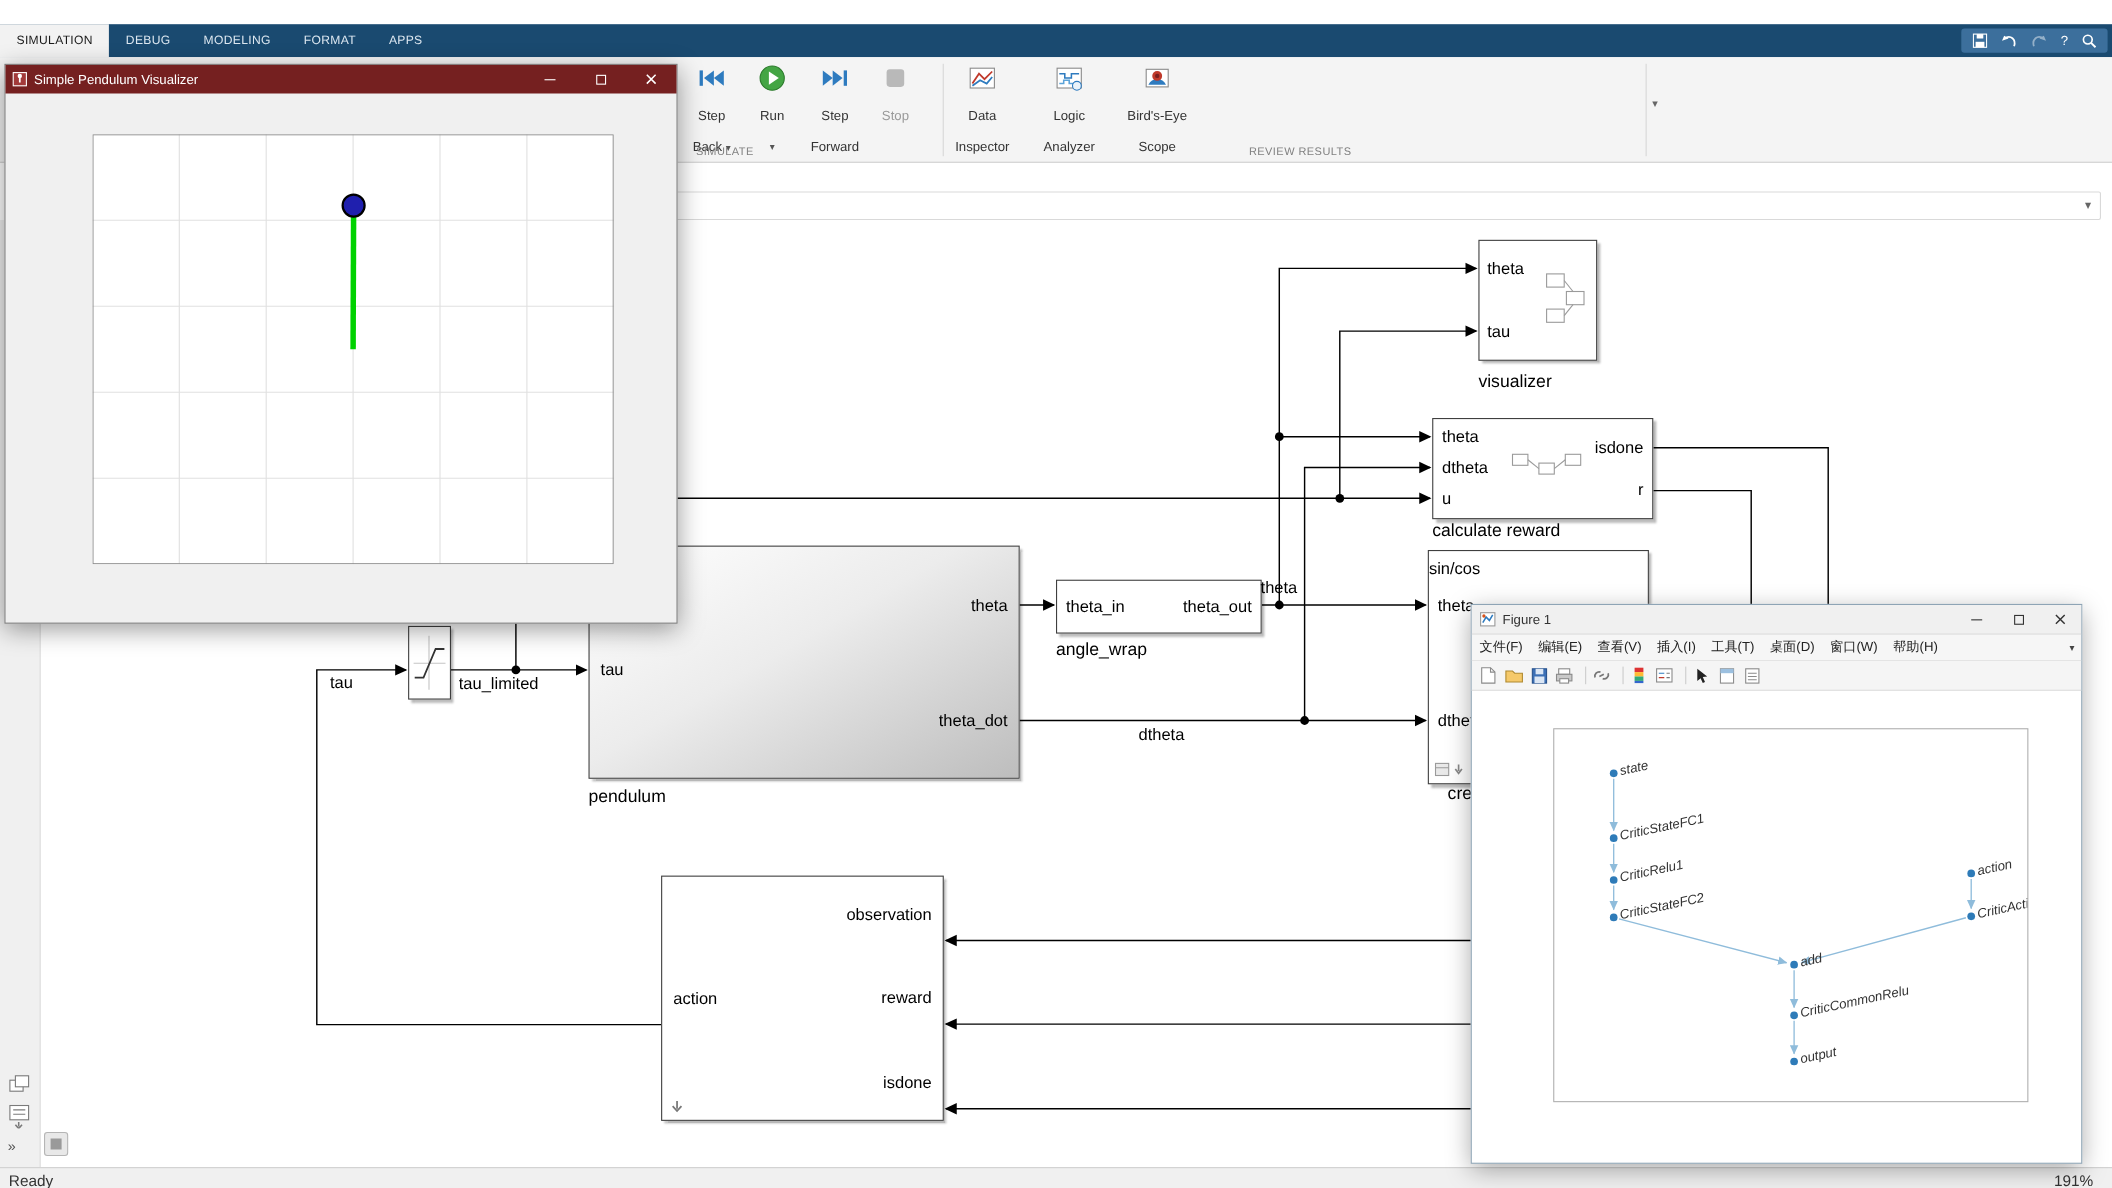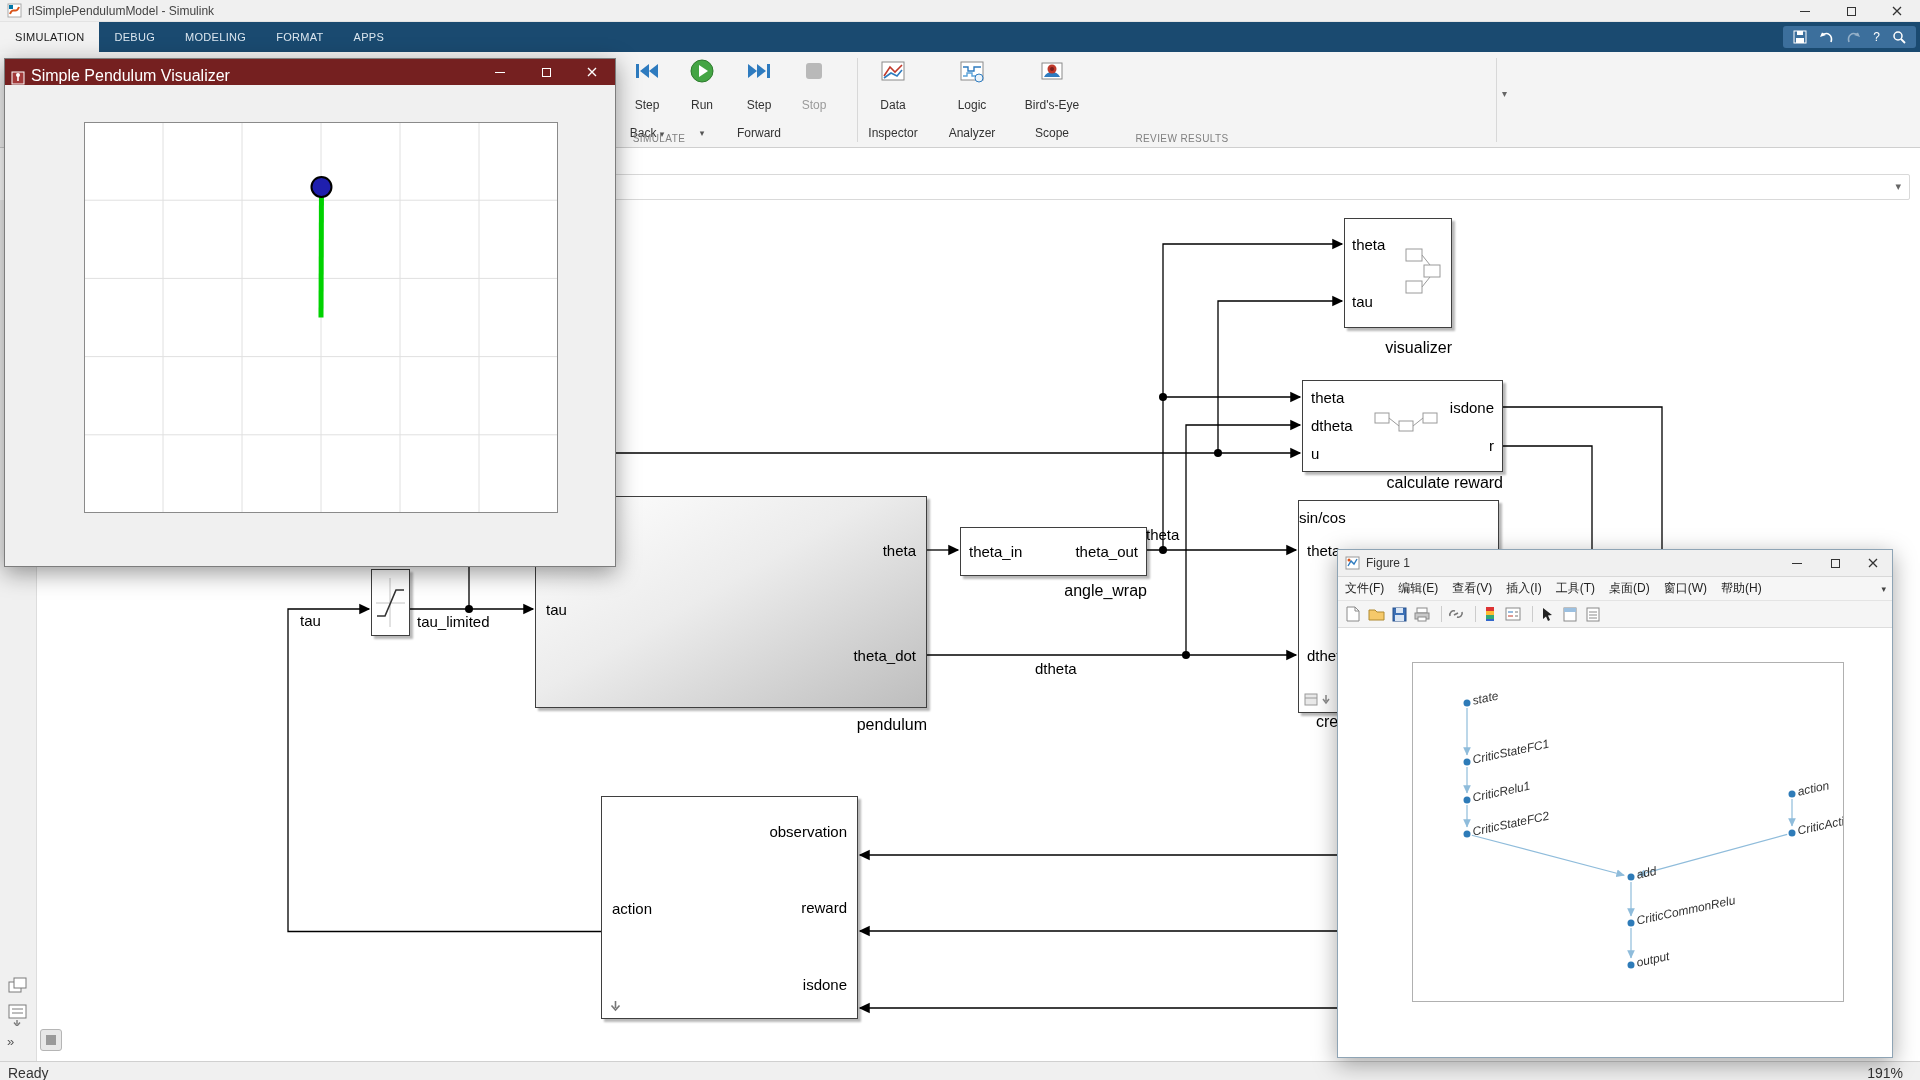--- a/index.html
+++ b/index.html
@@ -175,27 +175,6 @@
     </div>
   </div>
 
-  <div class="titlebar">
-    <svg style="margin-left:7px" width="15" height="15">
-      <rect x="1" y="1" width="13" height="13" fill="#fff" stroke="#aaa"></rect>
-      <path d="M3,11 C6,3 9,12 12,4" fill="none" stroke="#d95319" stroke-width="2"></path>
-      <rect x="2" y="2" width="4" height="4" fill="#0076a8"></rect>
-    </svg>
-    <span class="ttl">rlSimplePendulumModel - Simulink</span>
-    <div class="winbtns">
-      <div class="winbtn">
-          <div class="glyph-min"></div>
-        </div>
-      <div class="winbtn">
-          <div class="glyph-max"></div>
-        </div>
-      <div class="winbtn">
-        <svg width="10" height="10">
-            <path d="M1,1 L9,9 M9,1 L1,9" stroke="#333" stroke-width="1.3"></path>
-          </svg>
-      </div>
-    </div>
-  </div>
 
   <div class="tabbar">
     <div class="tab active">SIMULATION</div>

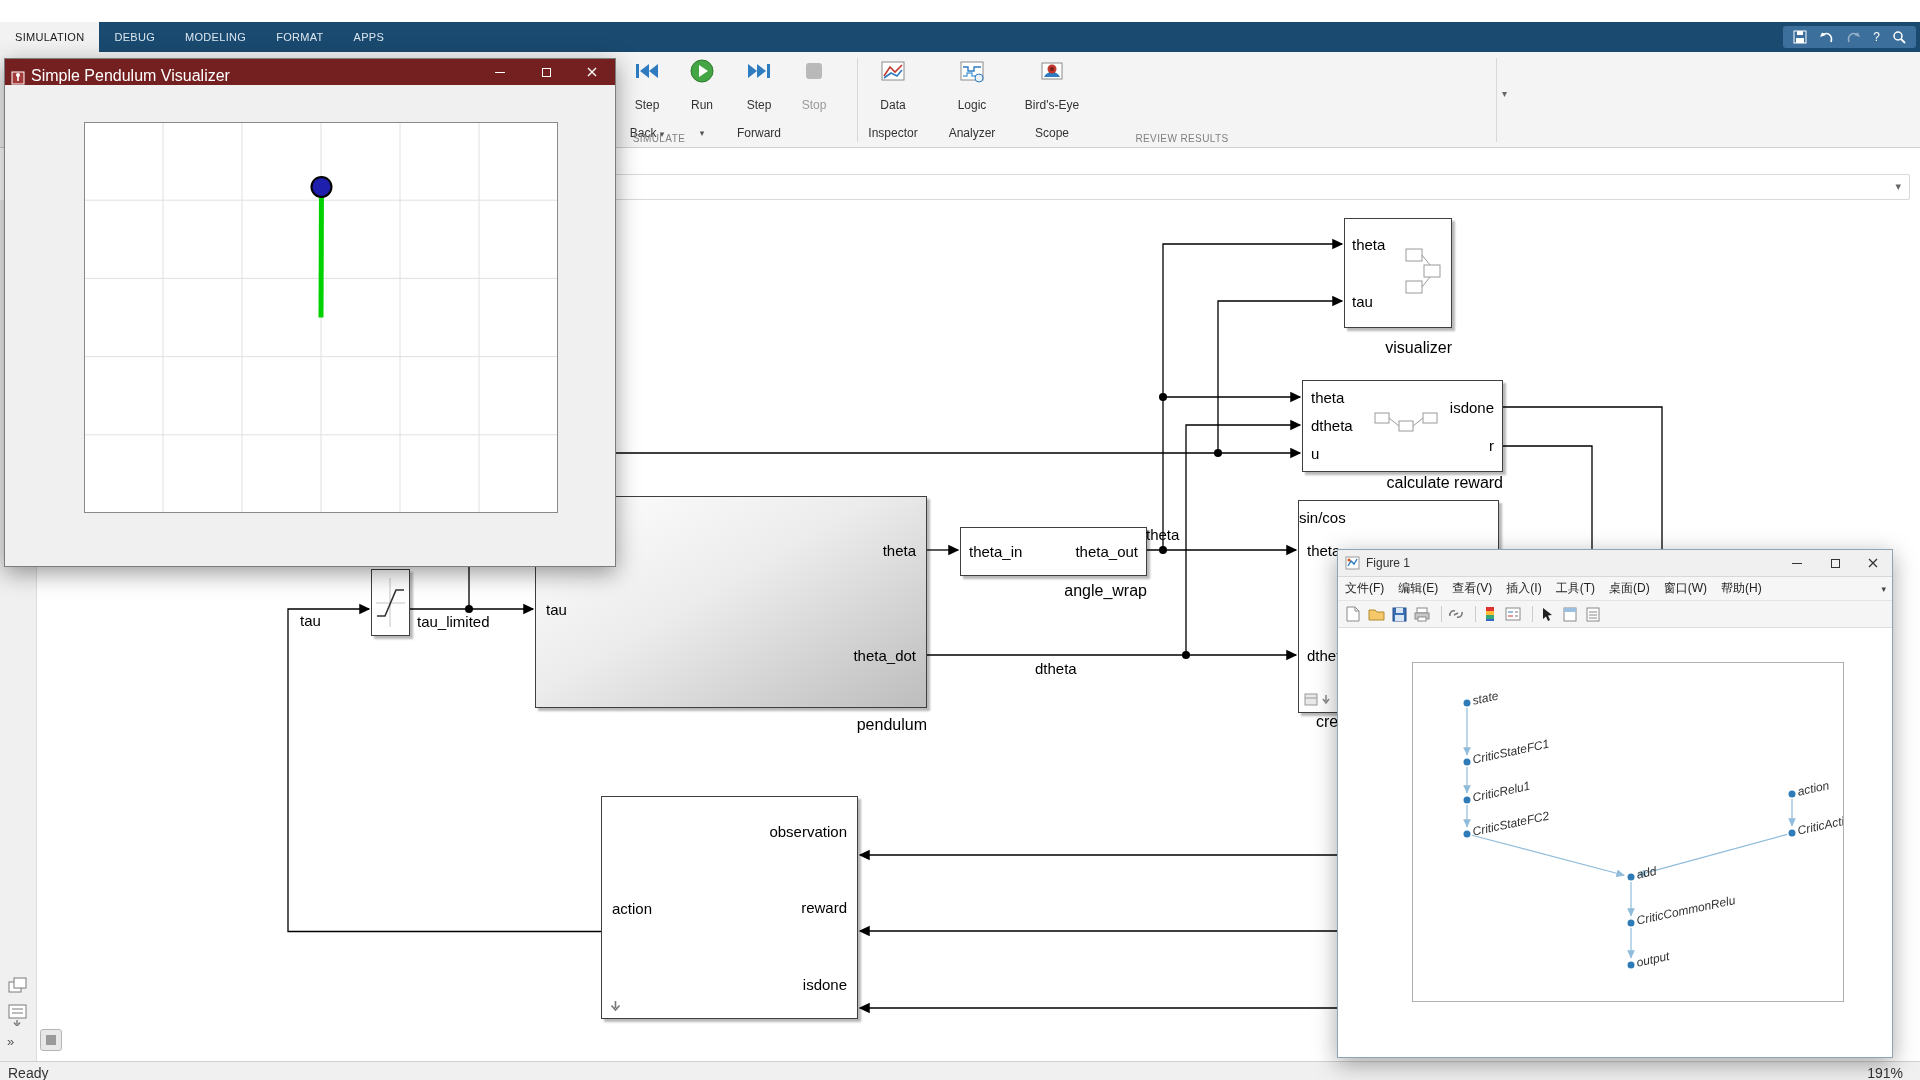--- a/index.html
+++ b/index.html
@@ -56,7 +56,7 @@
 
   .viz-window{position:absolute;left:4px;top:58px;width:612px;height:509px;background:#f0f0f0;
     border:1px solid #7d7d7d;box-shadow:0 6px 22px rgba(0,0,0,.4);z-index:20}
-  .viz-titlebar{height:26px;background:#752020;color:#fff;display:flex;align-items:flex-end;font-size:16px}
+  .viz-titlebar{height:26px;background:#752020;color:#fff;display:flex;align-items:center;font-size:12px}
   .viz-btn{width:46px;height:26px;display:flex;align-items:center;justify-content:center}
   .viz-plot{position:absolute;left:79px;top:63px;width:474px;height:391px;background:#fff}
 </style>

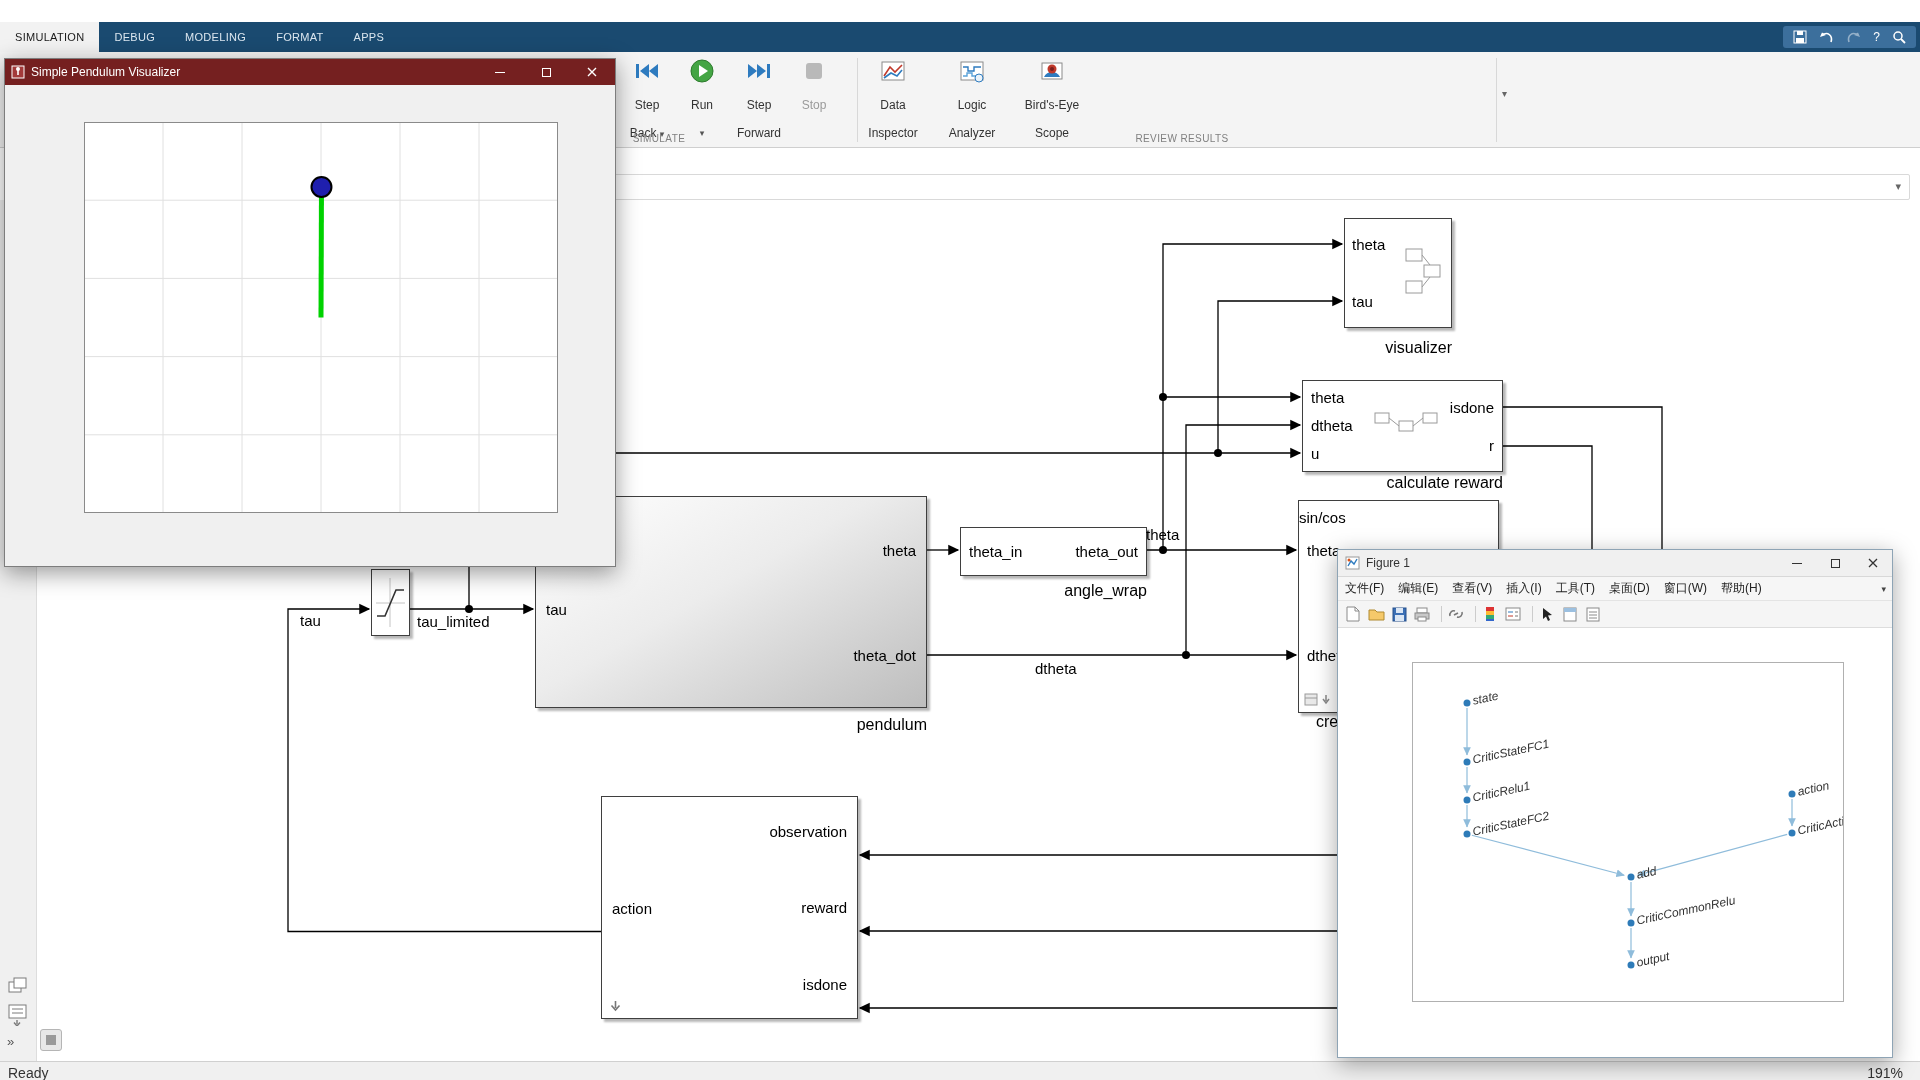--- a/index.html
+++ b/index.html
@@ -39,7 +39,7 @@
   .blk{position:absolute;background:#fff;border:1px solid #3f3f3f;box-shadow:3px 3px 2px rgba(0,0,0,.28)}
   .blk.grad{background:linear-gradient(150deg,#ffffff 0%,#ececec 45%,#bdbdbd 100%)}
   .portlbl{position:absolute;font-size:15px;color:#000;white-space:nowrap;line-height:18px}
-  .blkname{position:absolute;font-size:16px;color:#000;text-align:right;white-space:nowrap;z-index:2}
+  .blkname{position:absolute;font-size:16px;color:#000;text-align:left;white-space:nowrap;z-index:2}
   .wirelbl{position:absolute;font-size:15px;color:#000;white-space:nowrap;z-index:2}
   .wires{position:absolute;left:0;top:0;pointer-events:none}
 

